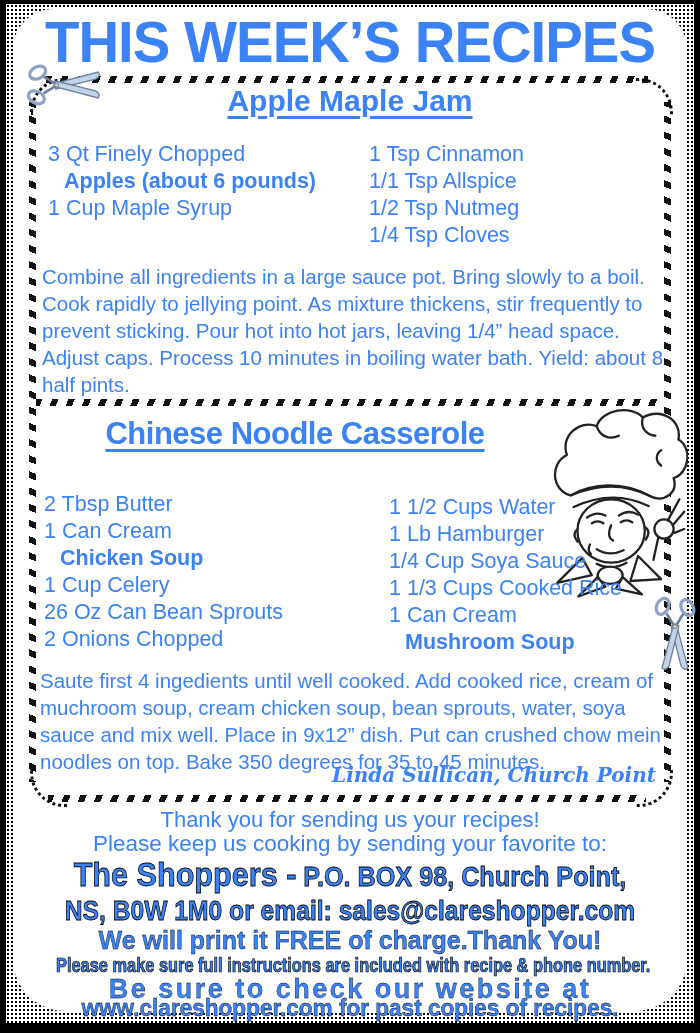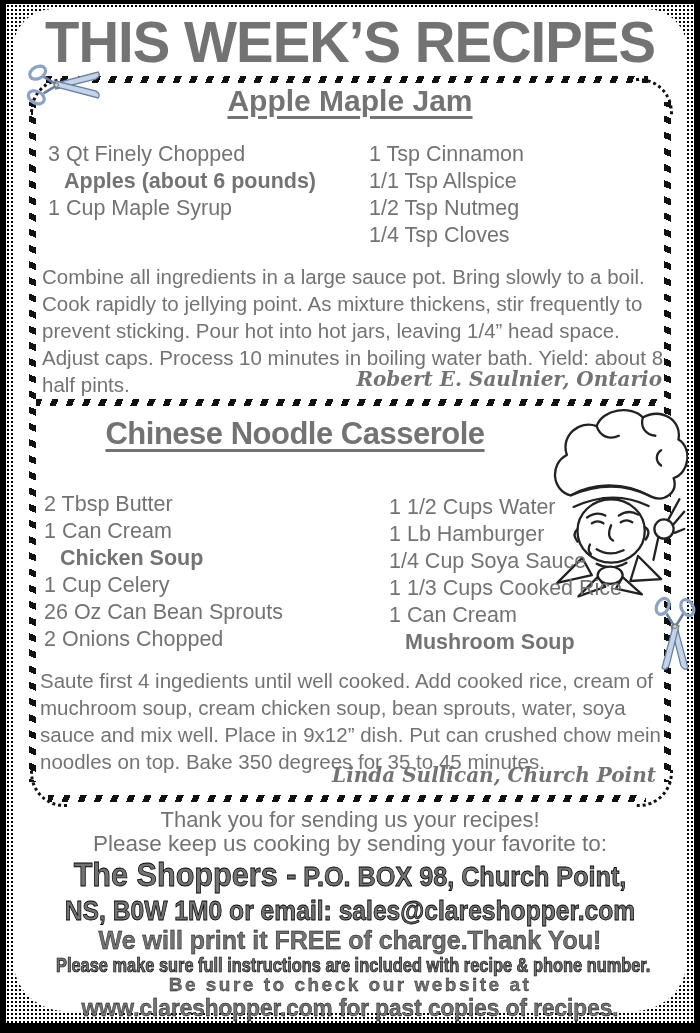--- a/index.html
+++ b/index.html
@@ -5,7 +5,7 @@
   html,body{margin:0;padding:0;background:#888;}
   .page{
     position:relative;width:700px;height:1033px;background:#000;
-    font-family:"Liberation Sans",sans-serif;color:#737373;overflow:hidden;
+    font-family:"Liberation Sans",sans-serif;color:#3b82f6;overflow:hidden;
     margin:0 auto;
   }
   .halftone{

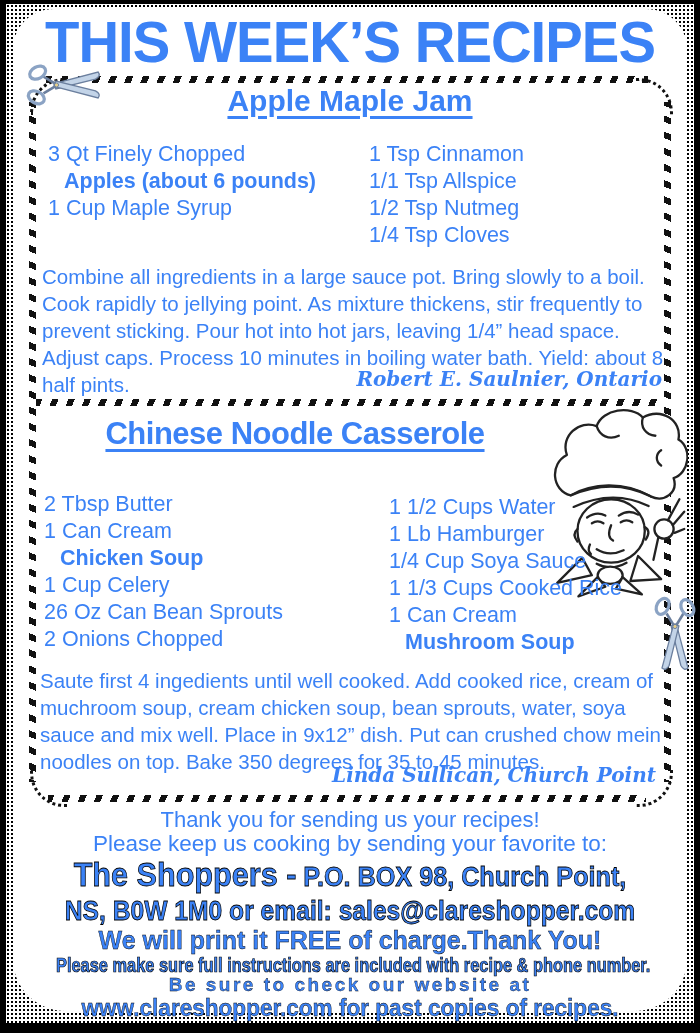--- a/index.html
+++ b/index.html
@@ -136,7 +136,6 @@
     <div>1/4 Tsp Cloves</div>
   </div>
   <div class="abs instructions instr1">Combine all ingredients in a large sauce pot. Bring slowly to a boil. Cook rapidly to jellying point. As mixture thickens, stir frequently to prevent sticking. Pour hot into hot jars, leaving 1/4” head space. Adjust caps. Process 10 minutes in boiling water bath. Yield: about 8 half pints.</div>
-  <div class="abs attribution attr1">Robert E. Saulnier, Ontario</div>
 
   <div class="abs recipe-title r2-title">Chinese Noodle Casserole</div>
 

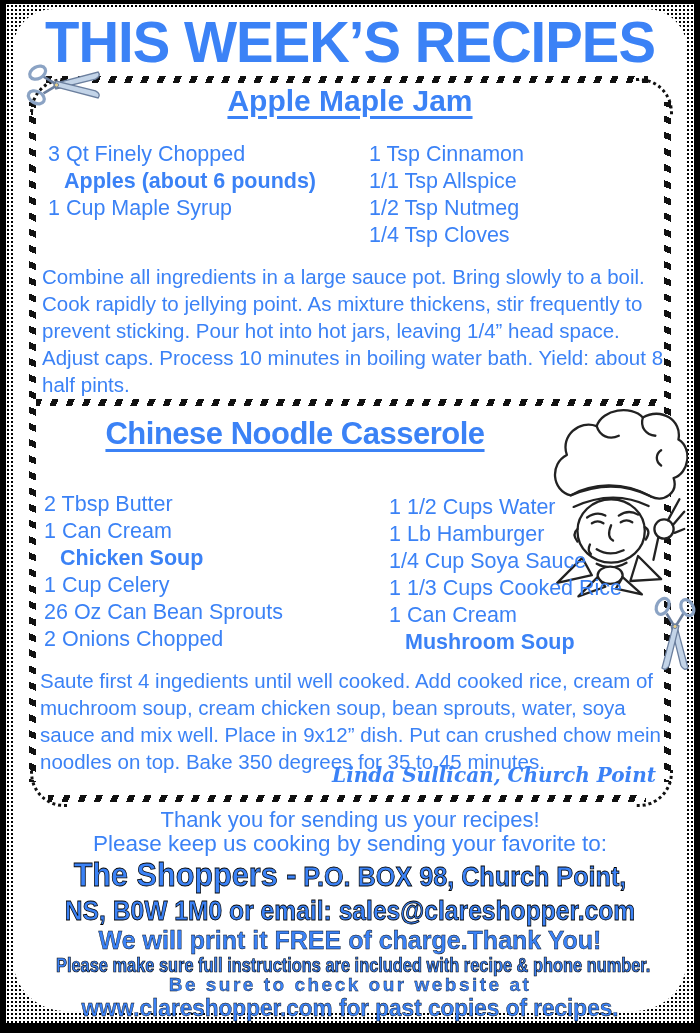--- a/index.html
+++ b/index.html
@@ -76,7 +76,7 @@
   .f4{top:895px;font-size:28px;font-weight:bold;-webkit-text-stroke:0.8px #000;transform:scaleX(.88);transform-origin:center;}
   .f5{top:926px;font-size:25px;font-weight:bold;-webkit-text-stroke:0.4px #000;}
   .f6{top:954px;font-size:19.5px;font-weight:bold;-webkit-text-stroke:0.7px #000;transform:scaleX(.84);transform-origin:center;}
-  .f7{top:974px;font-size:19px;font-weight:bold;letter-spacing:2.5px;-webkit-text-stroke:0.3px #000;}
+  .f7{top:974px;font-size:27px;font-weight:bold;letter-spacing:2.5px;-webkit-text-stroke:0.3px #000;}
   .f8{top:995px;font-size:23.5px;font-weight:bold;-webkit-text-stroke:0.4px #000;transform:scaleX(.96);transform-origin:center;}
 
   svg{display:block;width:100%;height:100%;}

